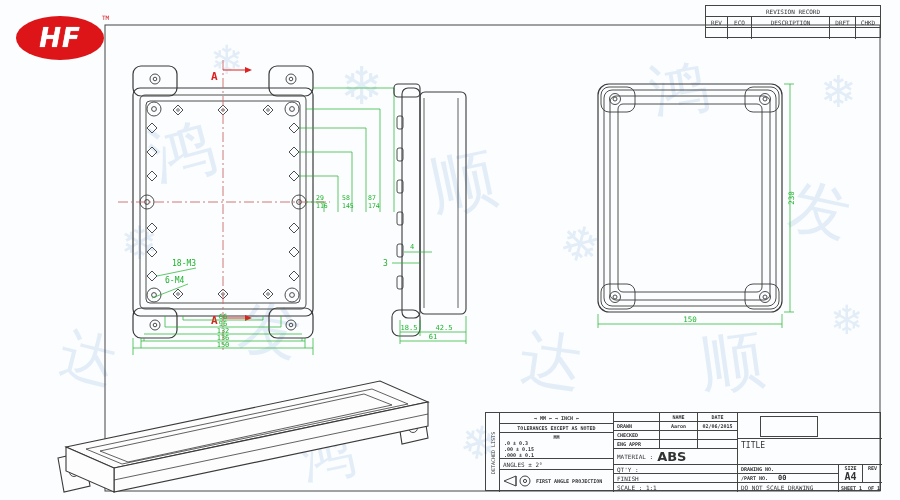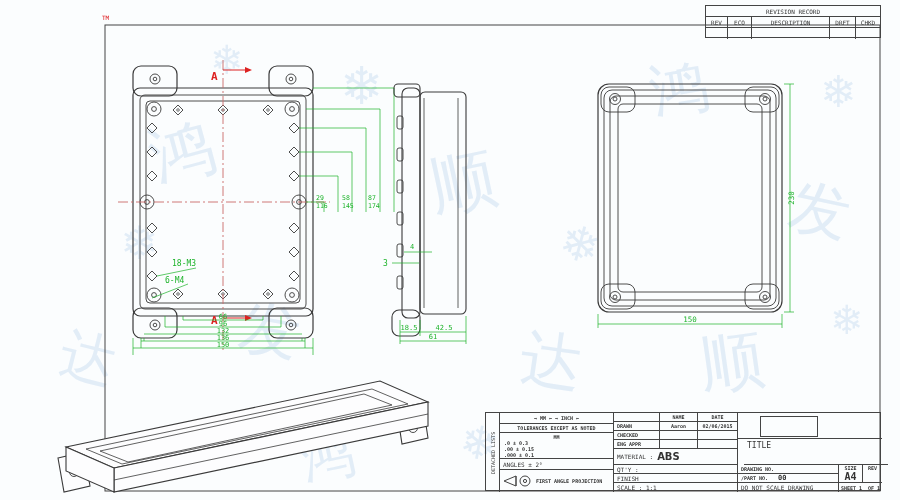--- a/index.html
+++ b/index.html
@@ -278,6 +278,9 @@
   </svg>
 
   <div id="logo" class="abs">
+    <div id="logo-ellipse">
+      <span id="logo-hf">HF</span>
+    </div>
     <span id="logo-tm">TM</span>
   </div>
 

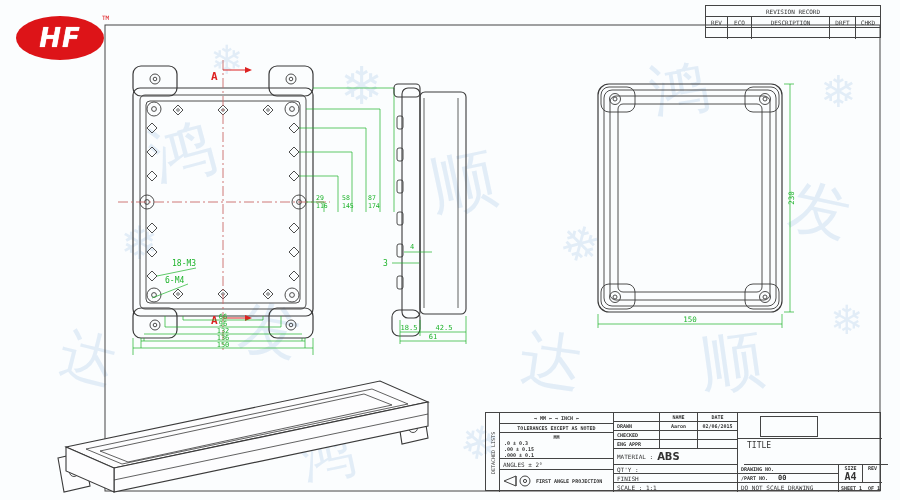--- a/index.html
+++ b/index.html
@@ -352,7 +352,7 @@
     <div class="cell noR" style="left:252px;top:0;width:144px;height:26px;">
       <div style="position:absolute;left:22px;top:3px;width:56px;height:19px;border:1px solid #444;"></div>
     </div>
-    <div class="cell pad noR" style="left:258px;top:26px;width:144px;height:26px;align-items:flex-start;text-align:right;">
+    <div class="cell pad noR" style="left:252px;top:26px;width:144px;height:26px;align-items:flex-start;text-align:right;">
       <span style="font-size:8px;margin-top:2px">TITLE</span>
     </div>
     <div class="cell pad tiny" style="left:252px;top:52px;width:101px;height:9px;">DRAWING NO.</div>

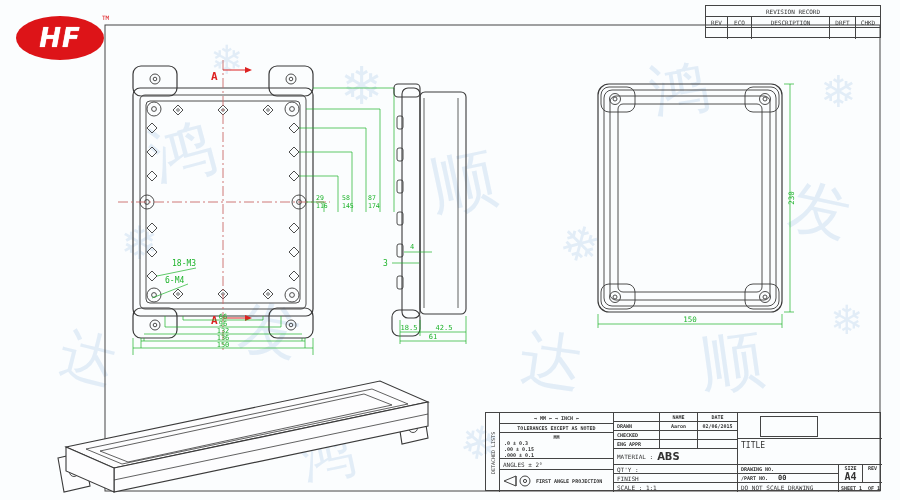--- a/index.html
+++ b/index.html
@@ -35,7 +35,7 @@
   .vtext{writing-mode:vertical-rl;transform:rotate(180deg);font-size:5px;letter-spacing:0px;
     display:flex;align-items:center;justify-content:center;width:100%;height:100%;}
   .tiny{font-size:5px;font-weight:bold;} .ctr{justify-content:center;}
-  .big{font-size:10px;font-weight:bold;font-family:"DejaVu Sans", sans-serif;}
+  .big{font-size:13px;font-weight:bold;font-family:"DejaVu Sans", sans-serif;}
   .med{font-size:10px;font-weight:bold;}
 </style>
 </head>

